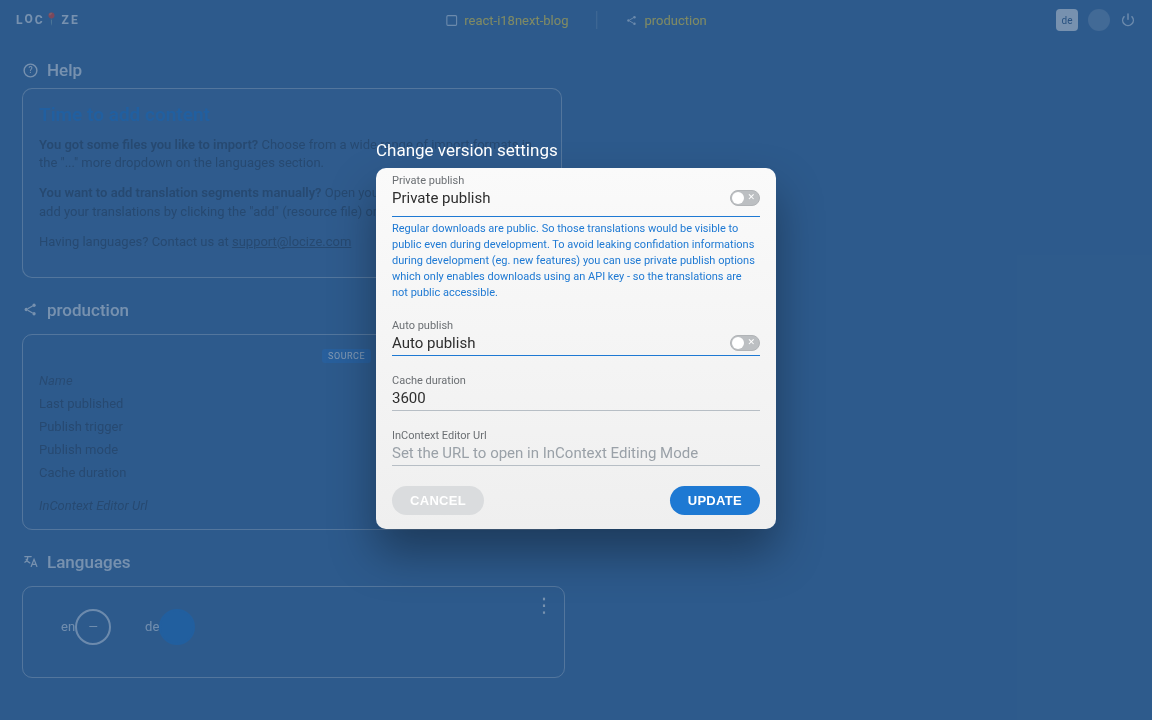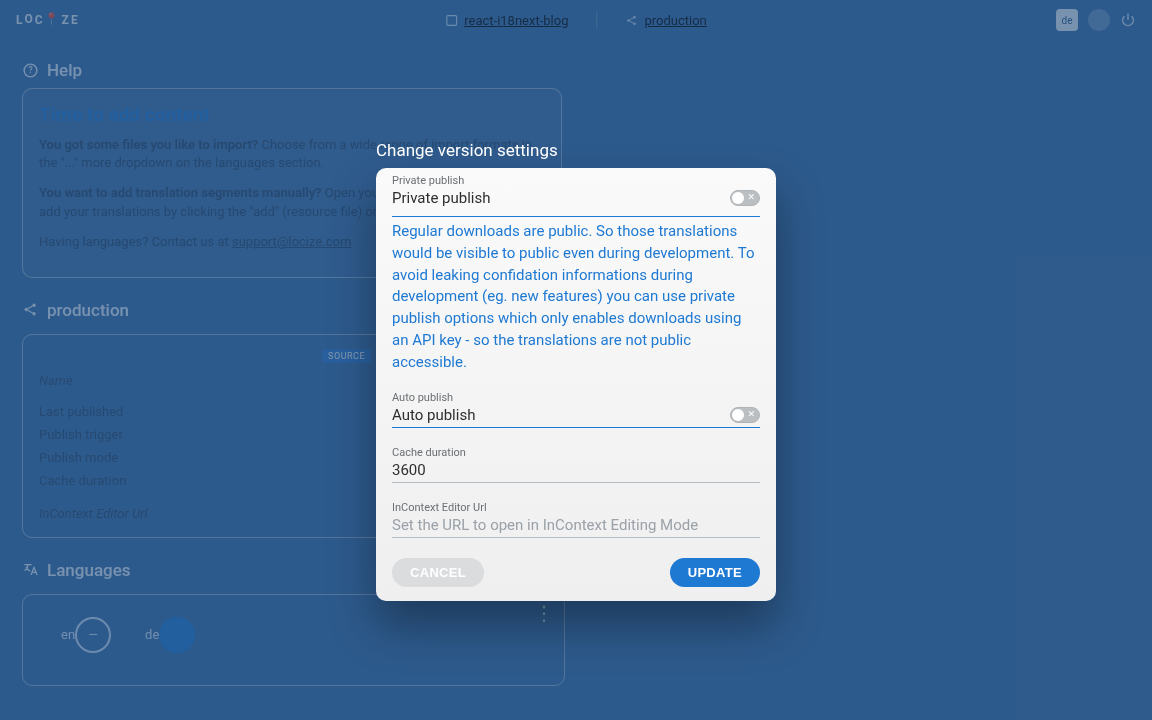--- a/index.html
+++ b/index.html
@@ -26,7 +26,7 @@
   }
   .logo { font-weight: 700; letter-spacing: 2px; font-size: 12px; color: #e9f1fa; }
   .logo .pin { display: inline-block; transform: translateY(-1px); }
-  .topbar-center { position: absolute; left: 50%; transform: translateX(-50%); display: flex; gap: 28px; align-items: center; color: #000000; text-decoration: underline; }
+  .topbar-center { position: absolute; left: 50%; transform: translateX(-50%); display: flex; gap: 28px; align-items: center; color: #fde047; }
   .tc-item { display: flex; align-items: center; gap: 6px; }
   .tc-sep { width: 1px; height: 18px; background: rgba(255,255,255,.25); }
   .topbar-right { margin-left: auto; display: flex; align-items: center; gap: 10px; }

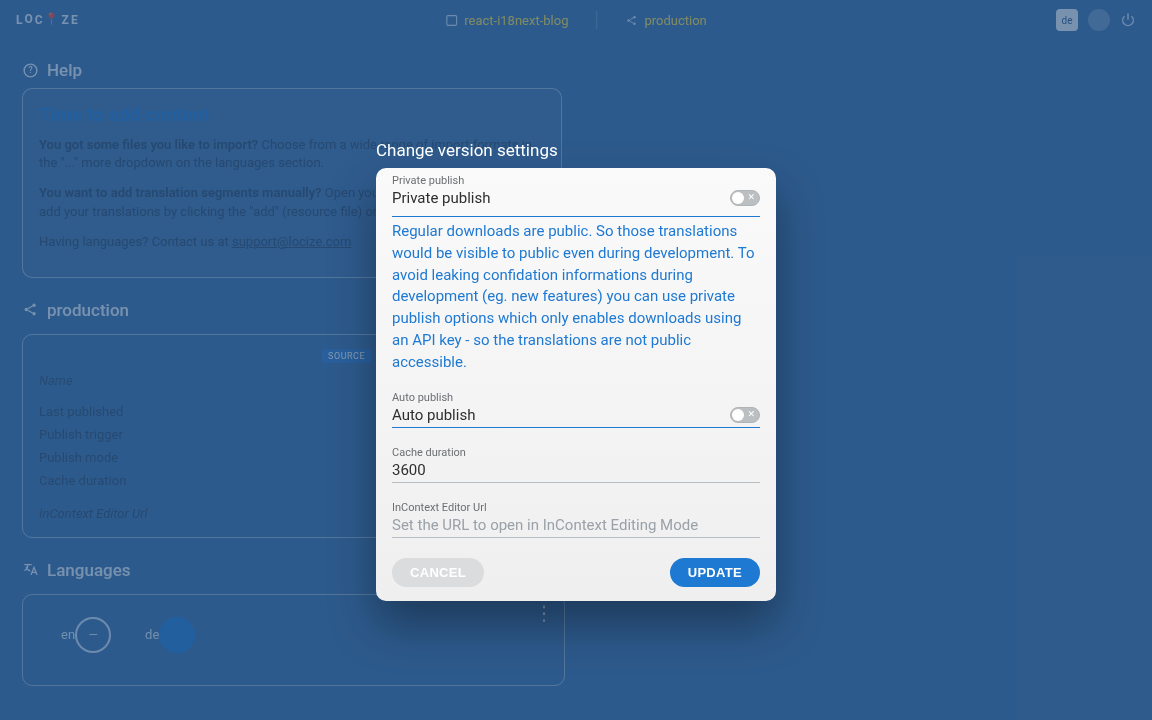--- a/index.html
+++ b/index.html
@@ -125,7 +125,7 @@
   }
   .toggle .x { position:absolute; right:4px; top:1px; font-size:9px; color:#fff; }
   .help-text {
-    font-size: 15px; color: #1e79d3; line-height: 1.45;
+    font-size: 11px; color: #1e79d3; line-height: 1.45;
     margin-top: 6px;
     border-top: 1px solid #1e79d3; padding-top: 4px;
   }

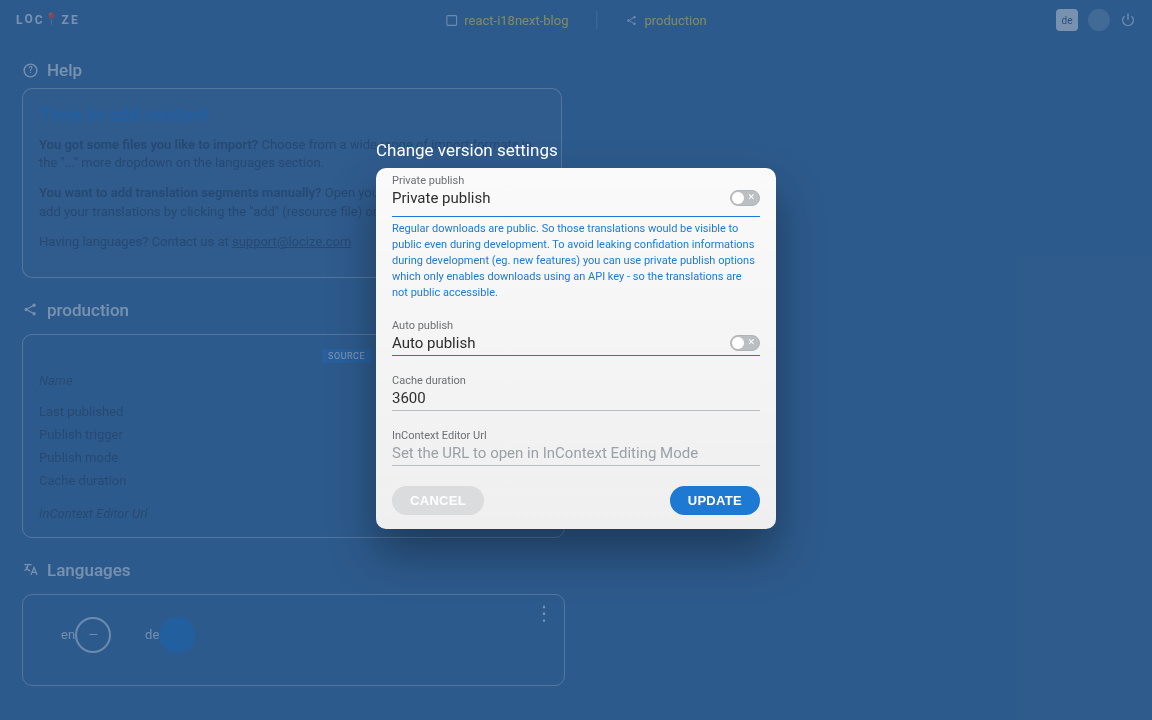--- a/index.html
+++ b/index.html
@@ -67,7 +67,7 @@
   }
   .prod-list { margin-top: 22px; font-size: 13px; color: #2a4566; }
   .prod-row { padding: 4px 0; }
-  .prod-header { font-style: italic; color: #2a4566; opacity: .9; margin-bottom: 8px; }
+  .prod-header { font-style: italic; color: #2a4566; opacity: .9; }
 
   .lang-card {
     width: 543px; margin-top: 14px;

